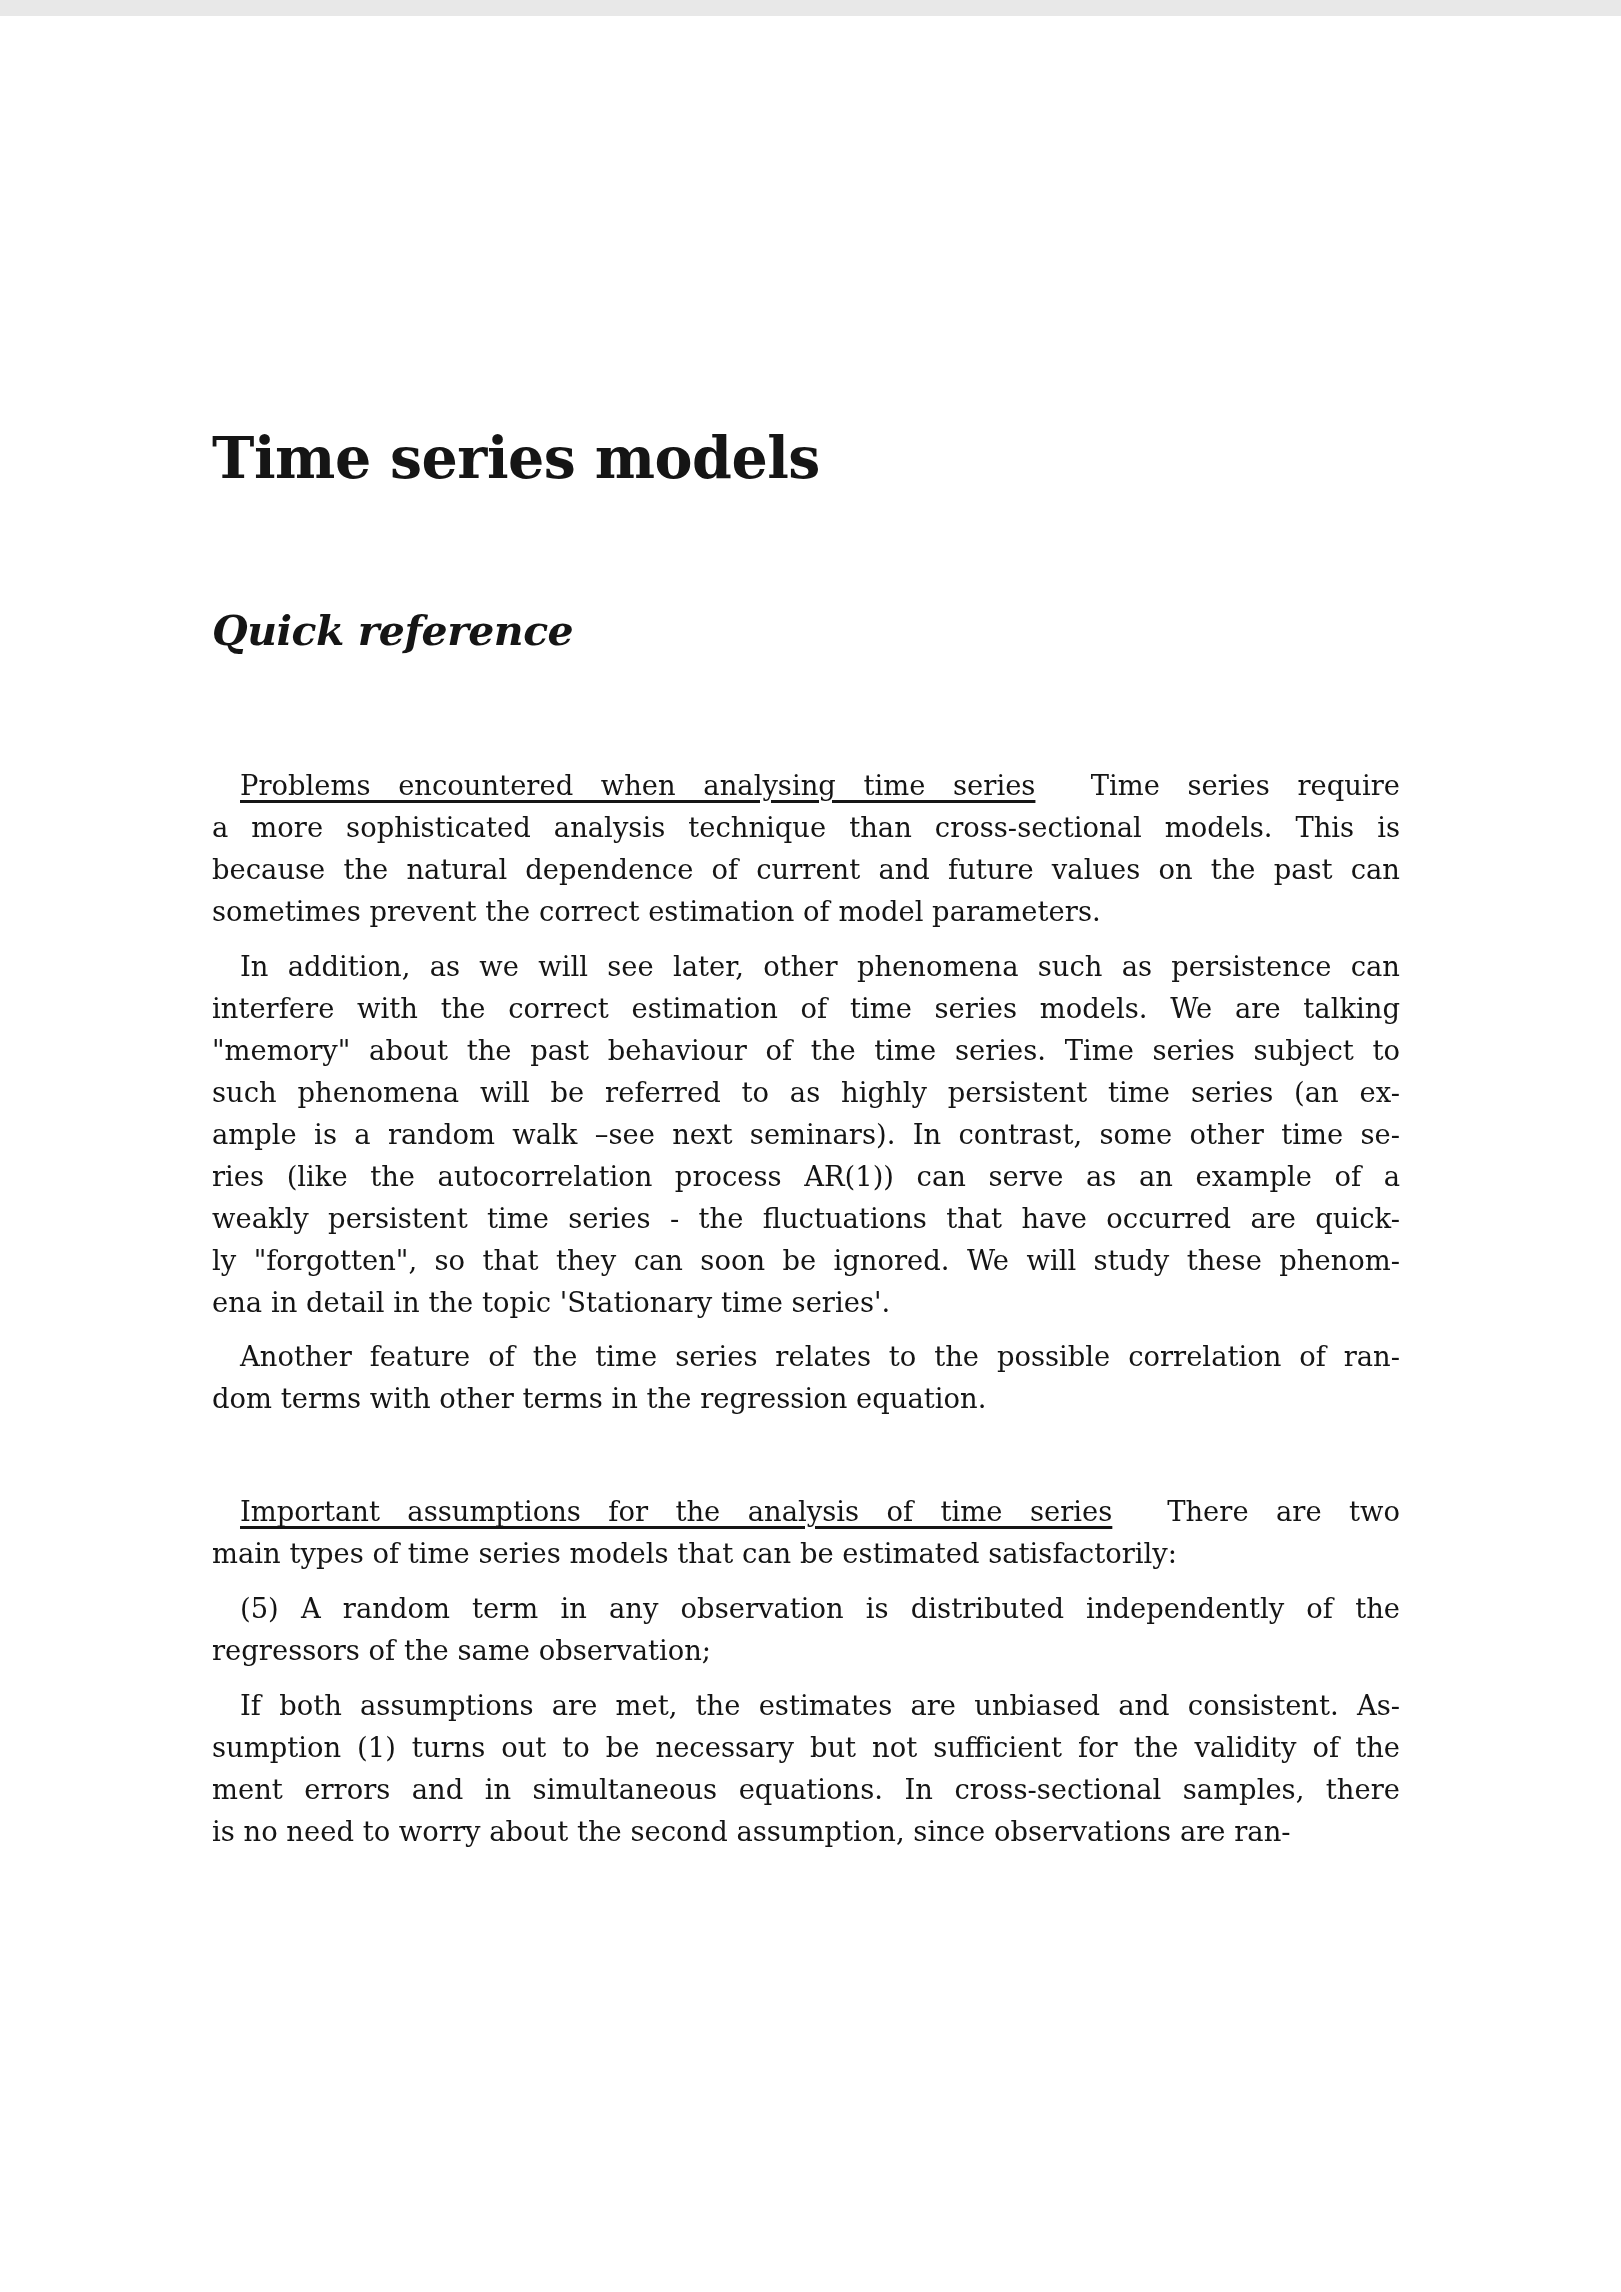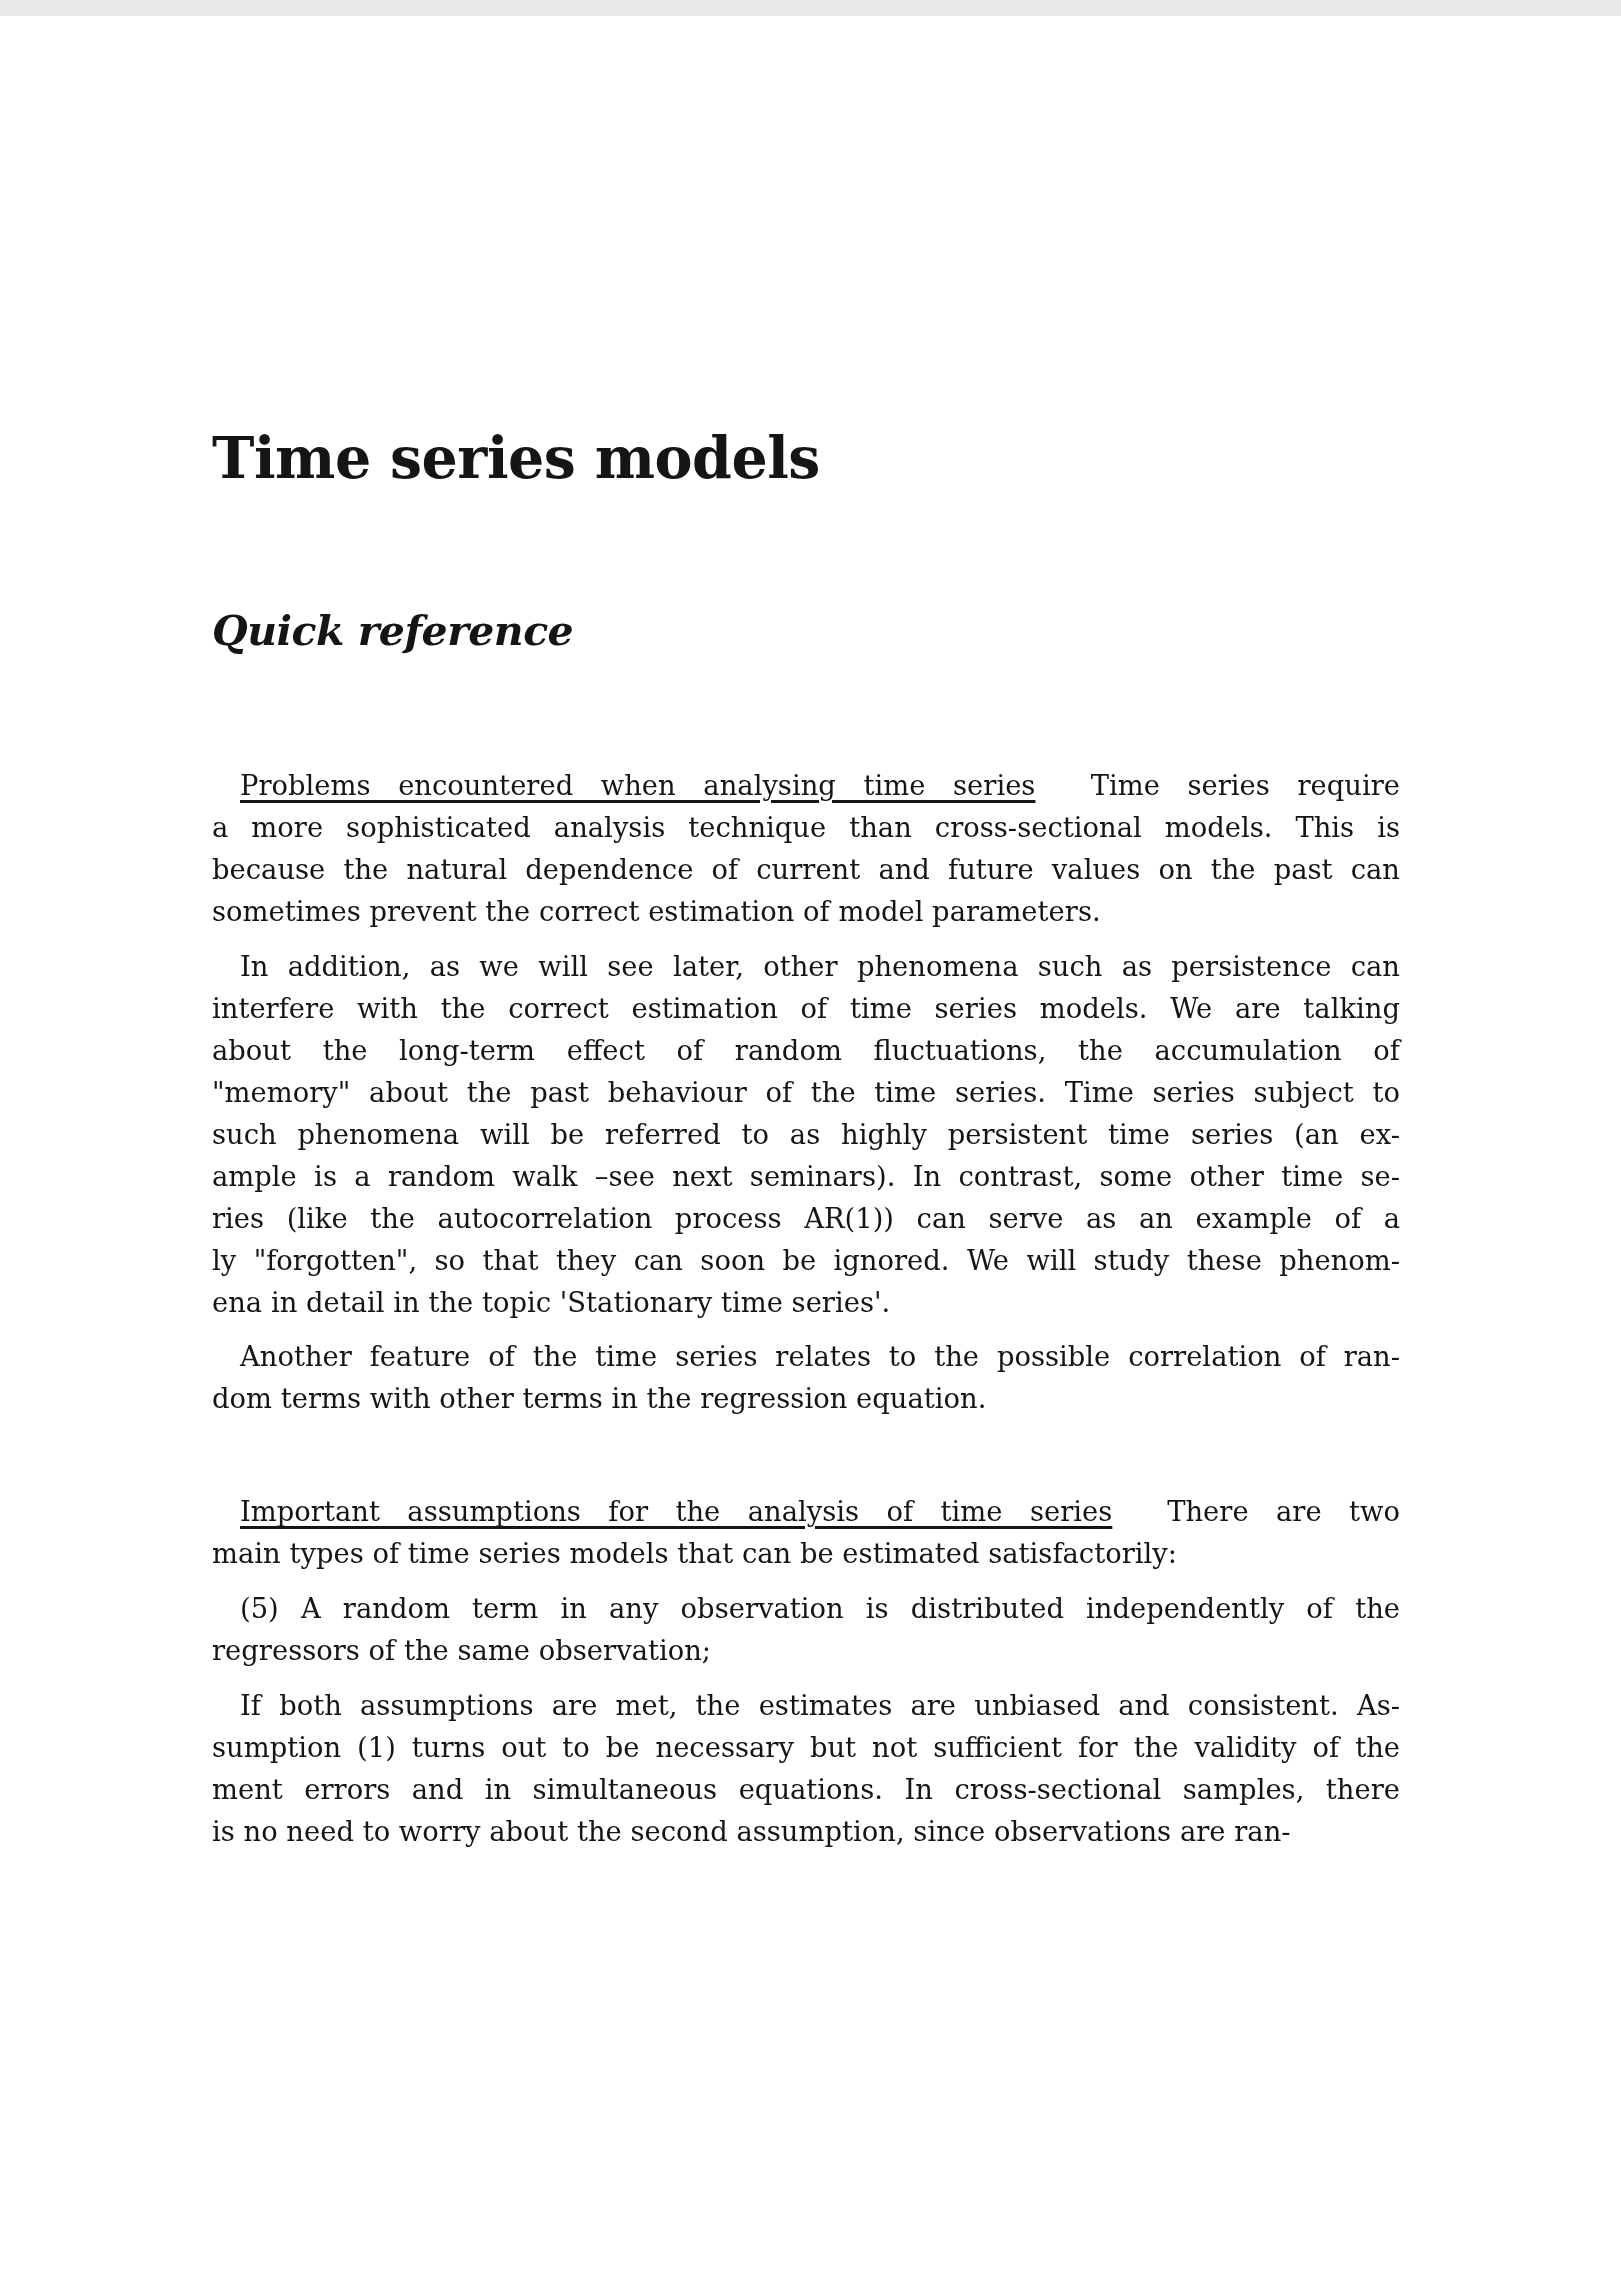--- a/index.html
+++ b/index.html
@@ -70,7 +70,6 @@
         <div class="para">
           <div class="line indent"><span class="">In addition, as we will see later, other phenomena such as persistence can</span></div>
           <div class="line"><span class="">interfere with the correct estimation of time series models. We are talking</span></div>
-          <div class="line"><span class="">about the long-term effect of random fluctuations, the accumulation of</span></div>
           <div class="line"><span class="">"memory" about the past behaviour of the time series. Time series subject to</span></div>
           <div class="line"><span class="">such phenomena will be referred to as </span><span class="b ">highly persistent</span><span class=""> time series (an ex-</span></div>
           <div class="line"><span class="">ample is a random walk –see next seminars). In contrast, some other time se-</span></div>

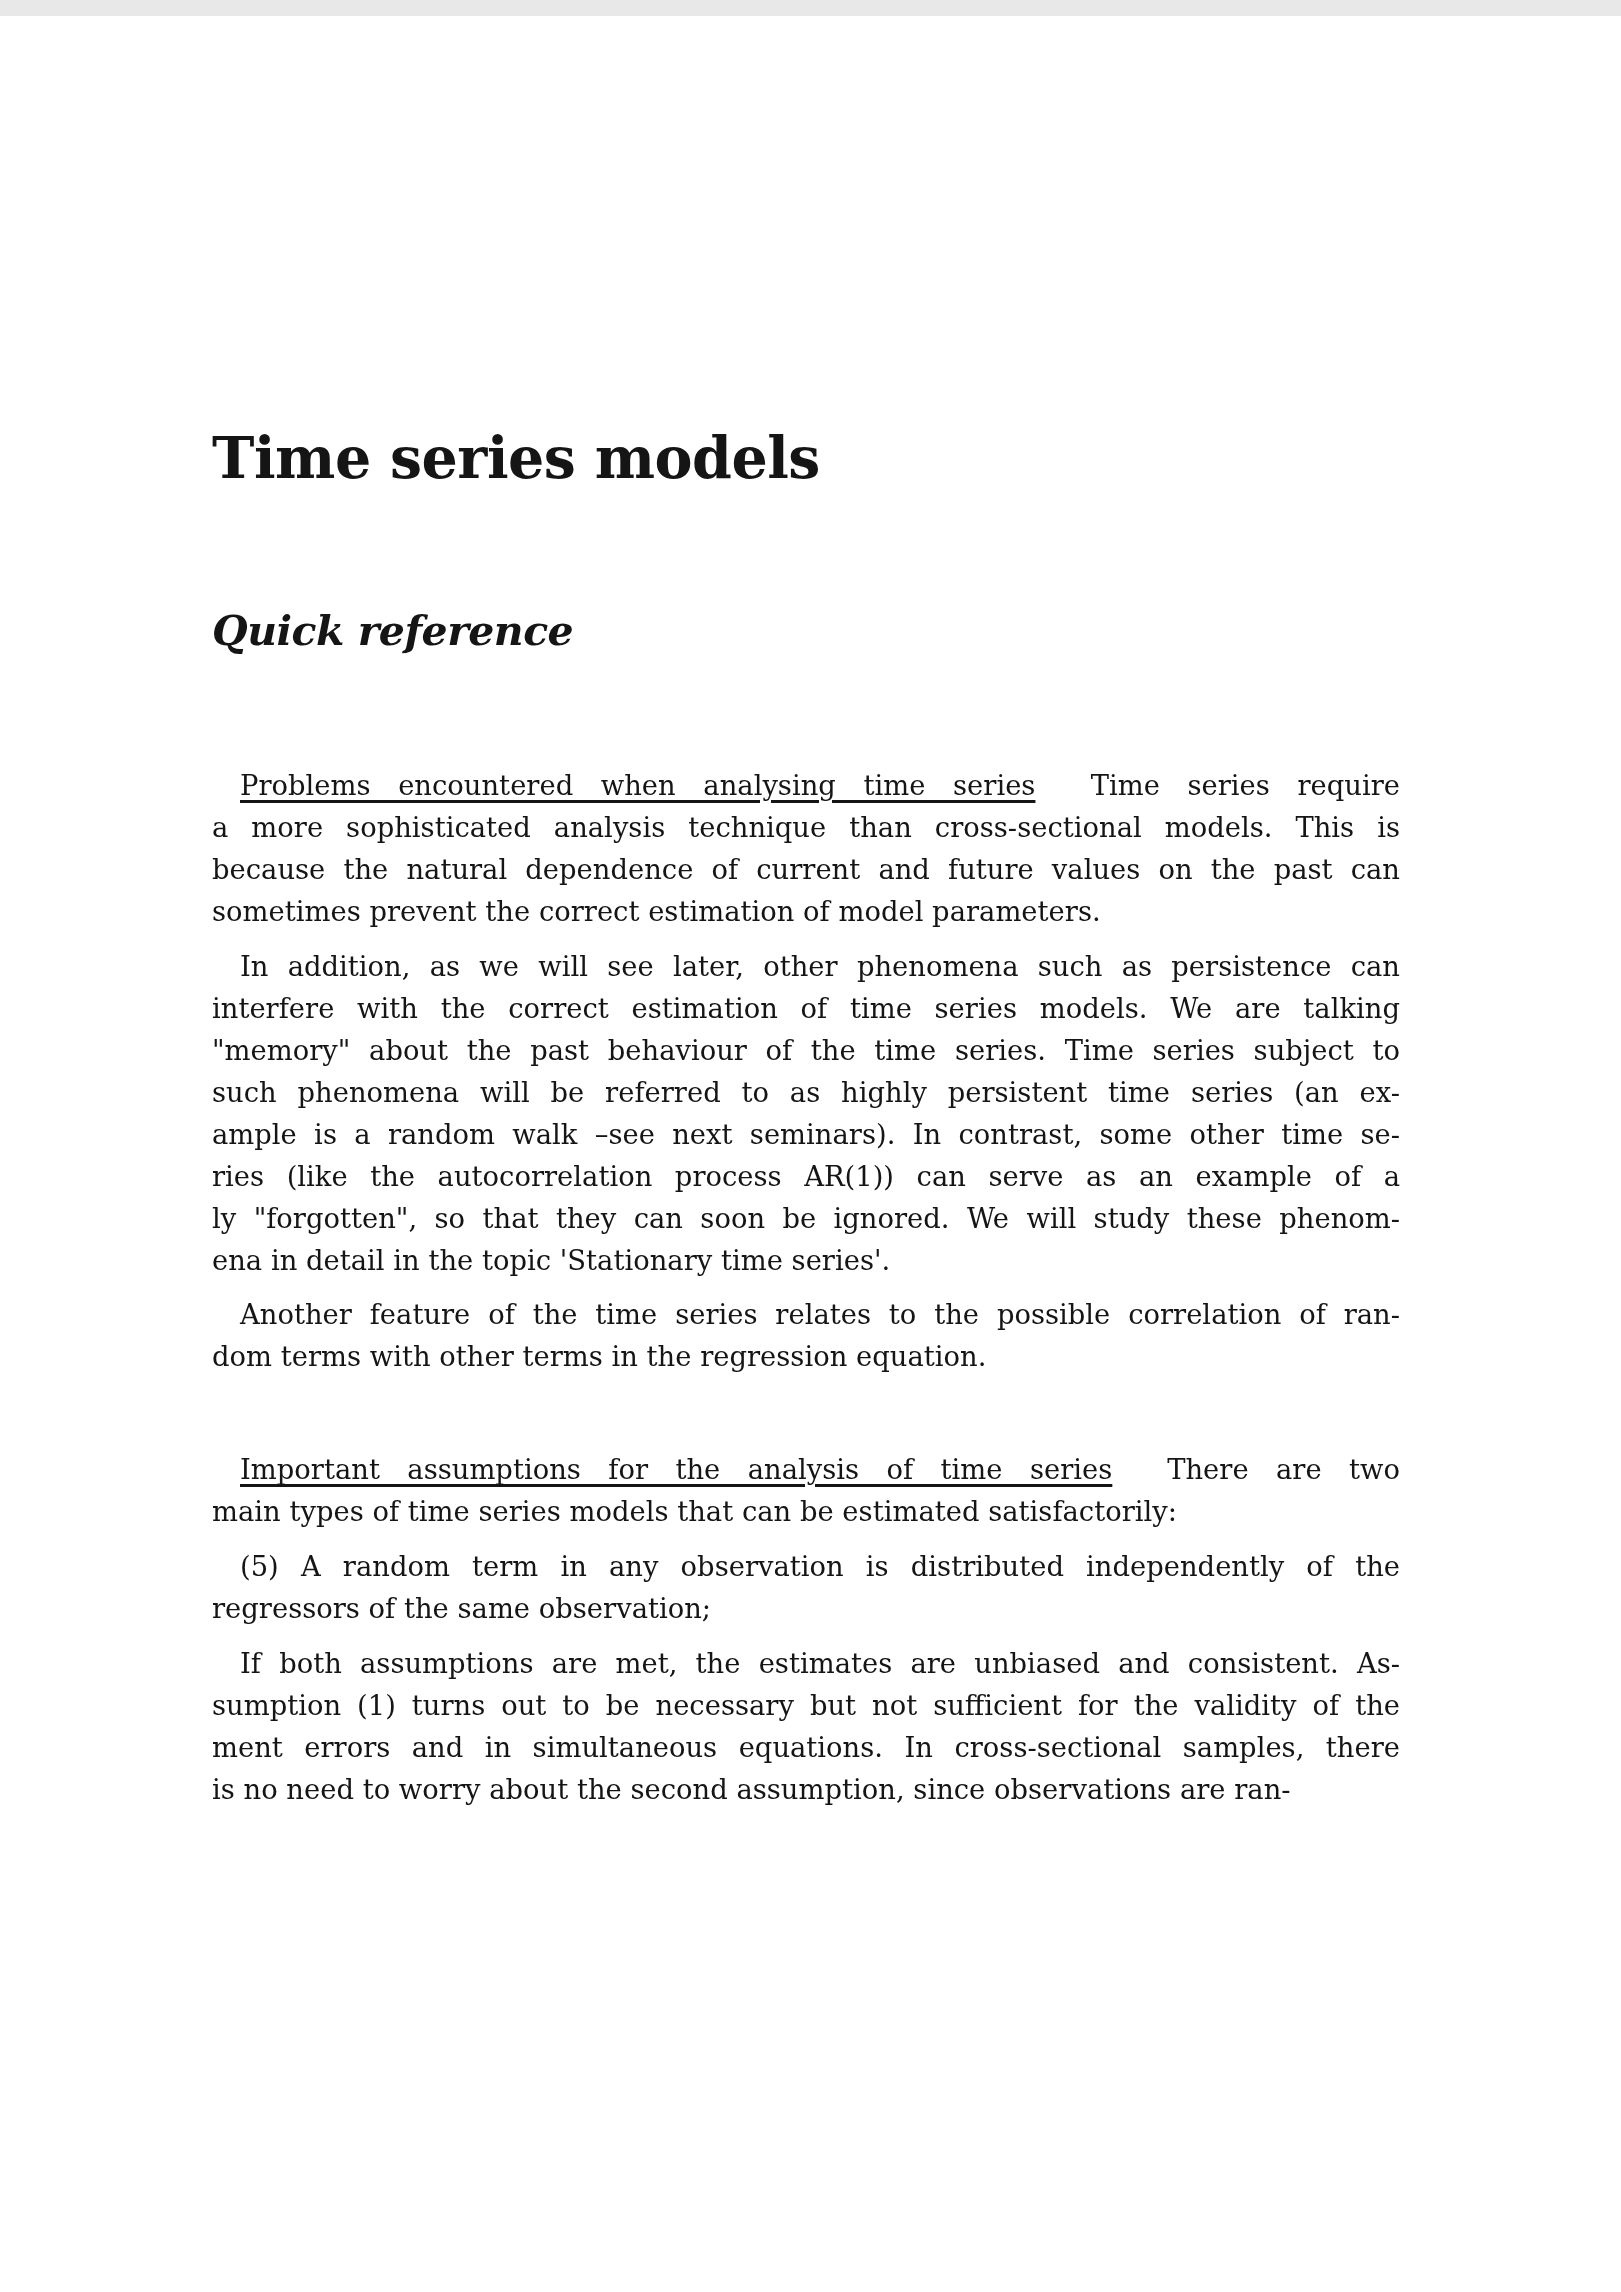--- a/index.html
+++ b/index.html
@@ -74,6 +74,7 @@
           <div class="line"><span class="">such phenomena will be referred to as </span><span class="b ">highly persistent</span><span class=""> time series (an ex-</span></div>
           <div class="line"><span class="">ample is a random walk –see next seminars). In contrast, some other time se-</span></div>
           <div class="line"><span class="">ries (like the autocorrelation process AR(1)) can serve as an example of a</span></div>
+          <div class="line"><span class="b ">weakly persistent</span><span class=""> time series - the fluctuations that have occurred are quick-</span></div>
           <div class="line"><span class="">ly "forgotten", so that they can soon be ignored. We will study these phenom-</span></div>
           <div class="line last"><span class="">ena in detail in the topic 'Stationary time series'.</span></div>
         </div>

